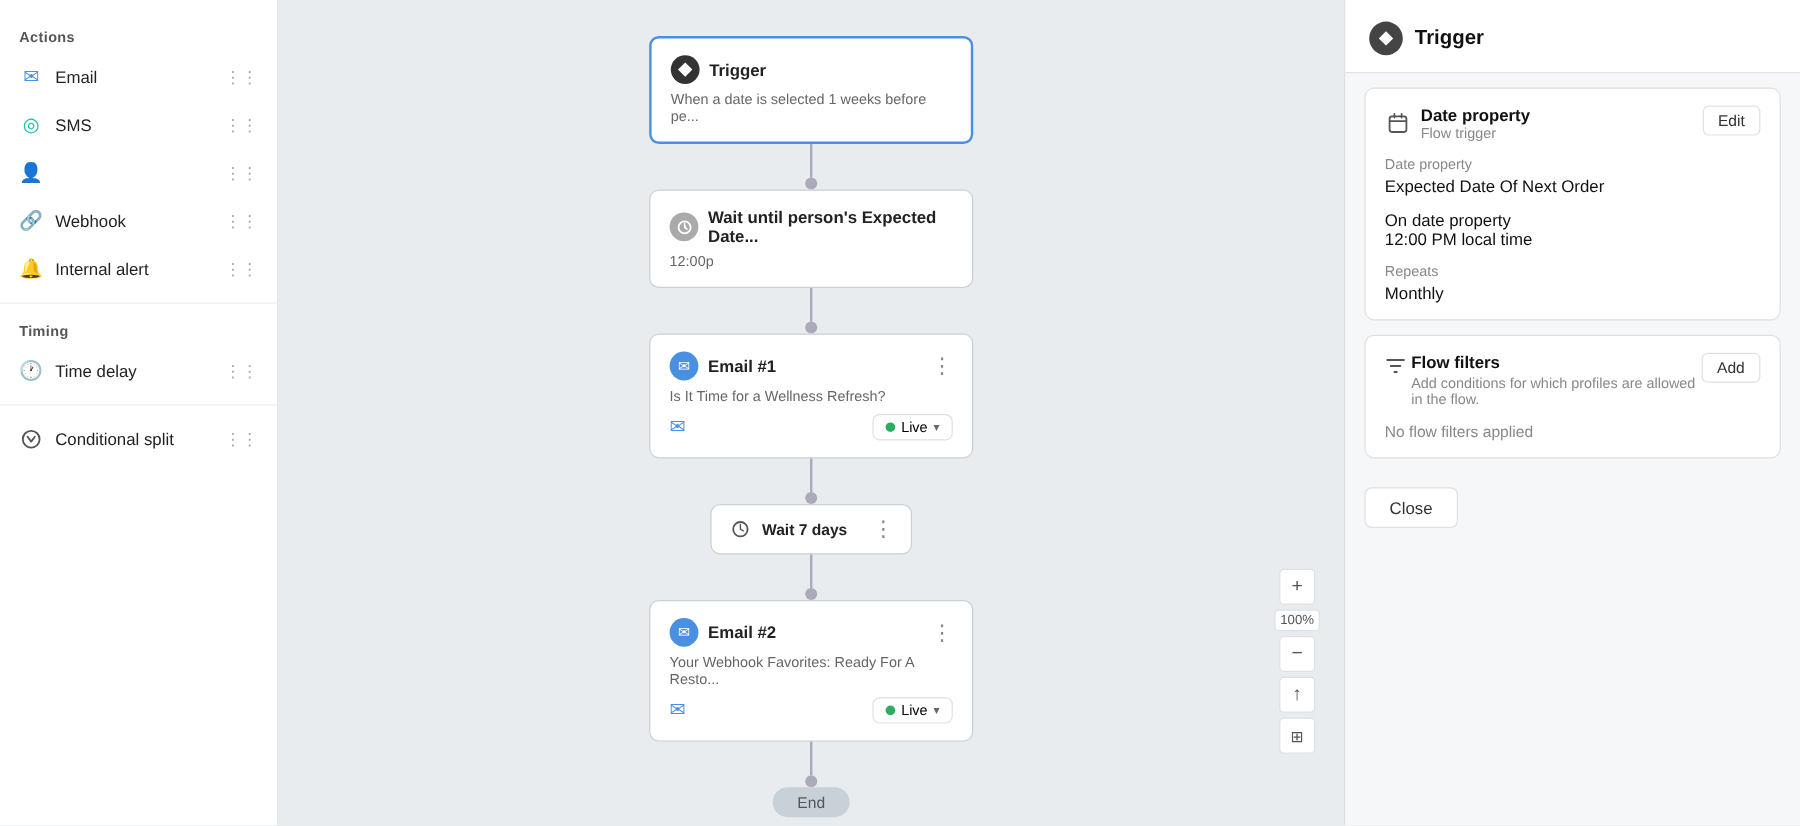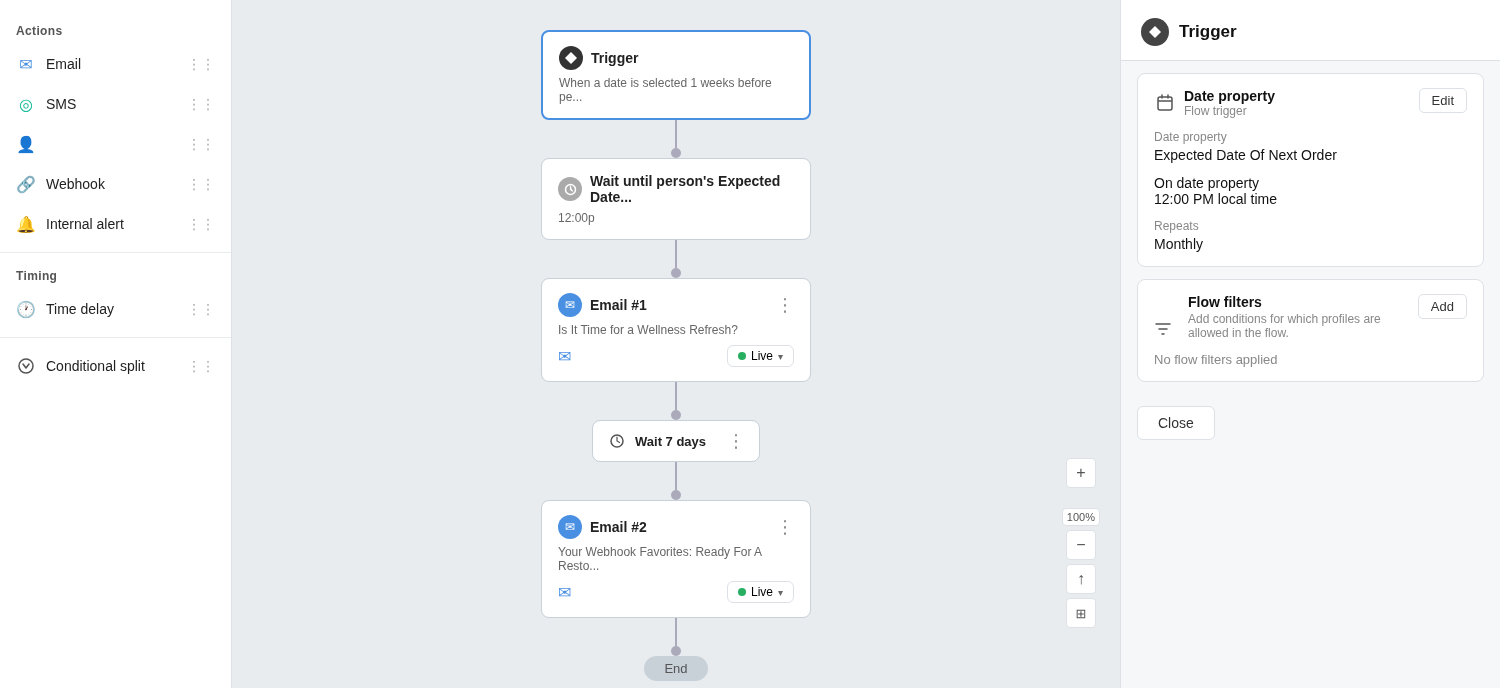--- a/index.html
+++ b/index.html
@@ -351,8 +351,8 @@
     }
     .filter-icon-title {
       display: flex;
-      align-items: flex-end;
-      gap: 16px;
+      align-items: flex-start;
+      gap: 4px;
     }
     .add-btn {
       background: #fff;

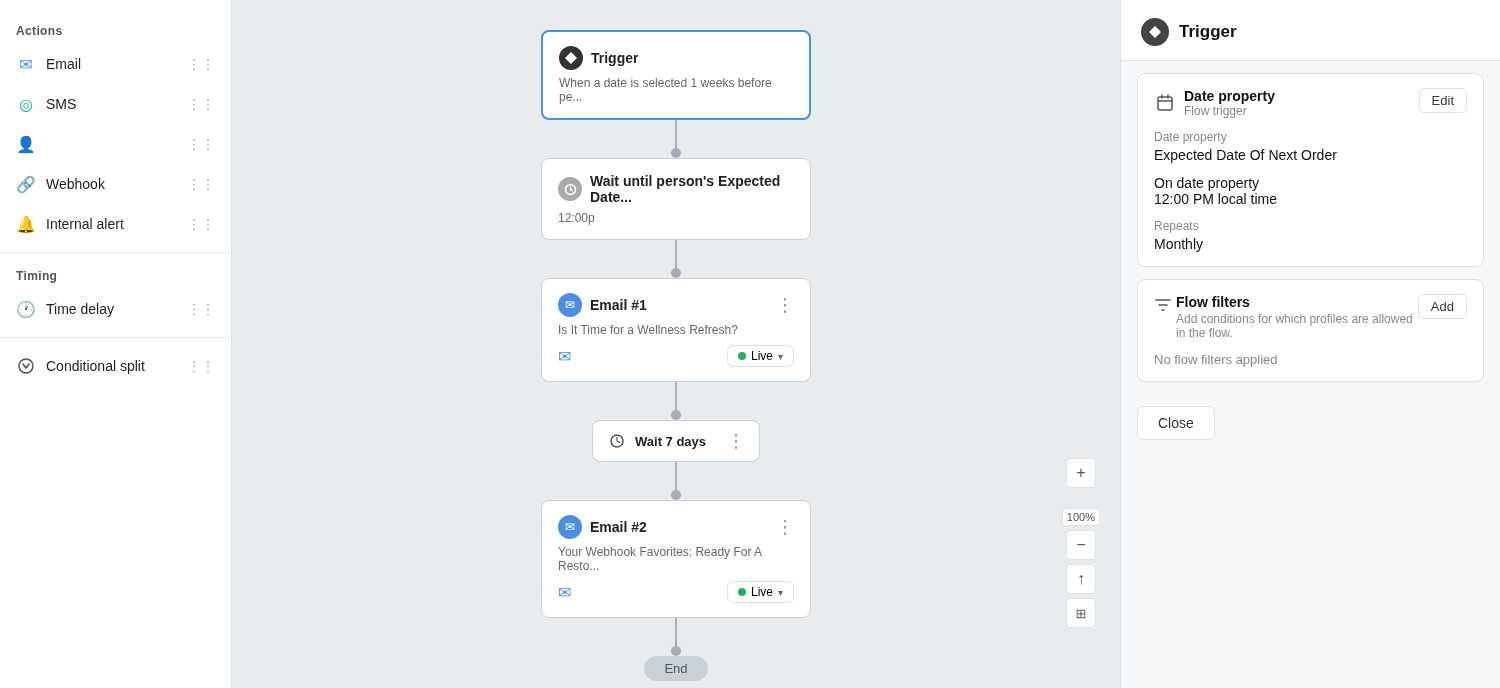--- a/index.html
+++ b/index.html
@@ -228,7 +228,6 @@
       border: 1px solid #dde1e5;
       border-radius: 4px;
       padding: 2px 4px;
-      margin-top: 16px;
     }
     .zoom-grid-btn {
       width: 30px;

